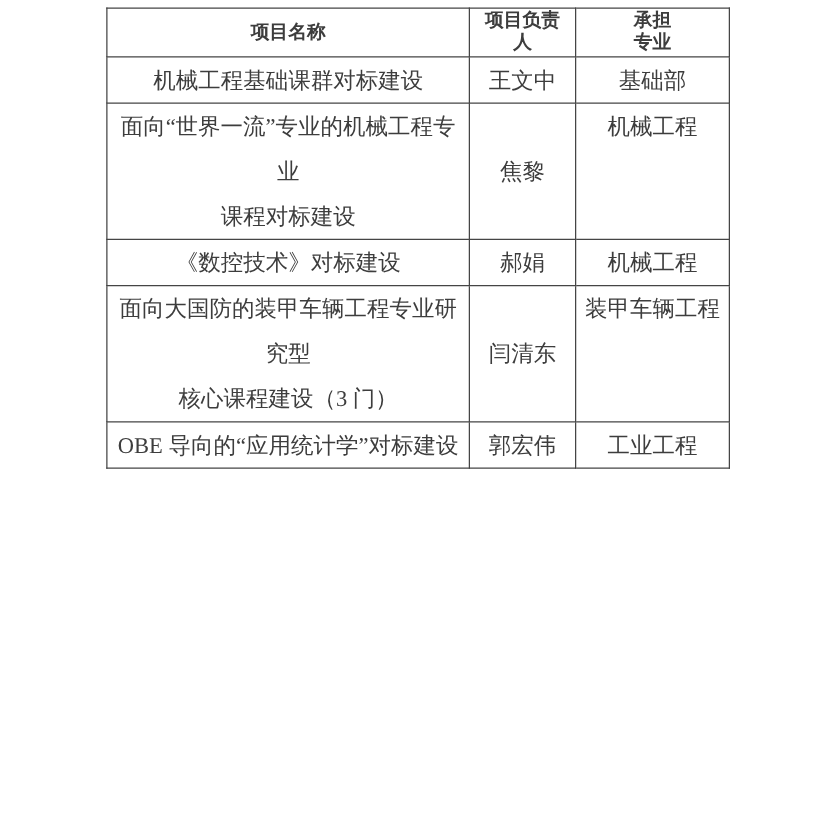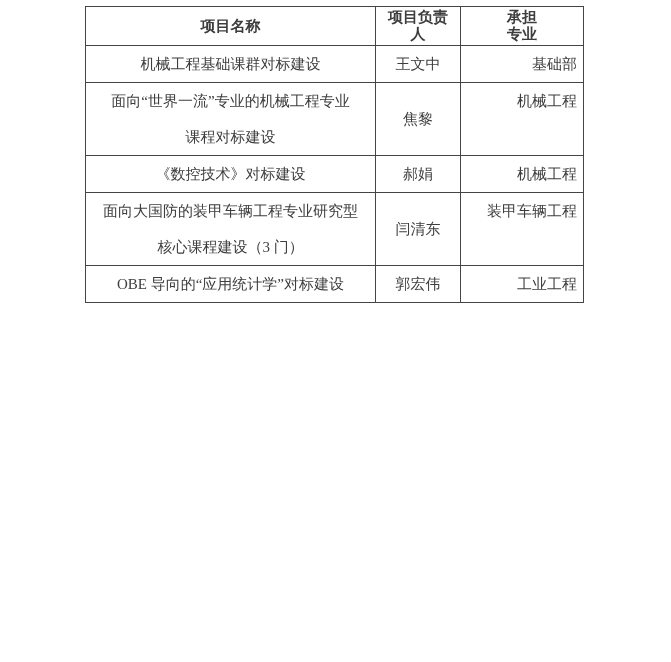--- a/index.html
+++ b/index.html
@@ -39,7 +39,7 @@
     height: 34px;
   }
   .doc-table td {
-    font-size: 15px;
+    font-size: 18px;
     line-height: 36px;
     padding: 0 6px;
   }

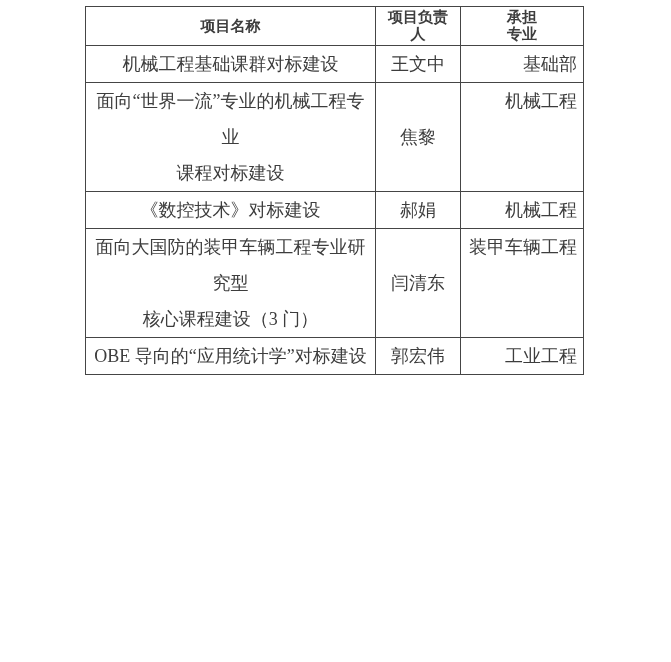--- a/index.html
+++ b/index.html
@@ -45,7 +45,7 @@
   }
   td.cell-name   { vertical-align: middle; }
   td.cell-leader { vertical-align: middle; }
-  td.cell-major  { vertical-align: top; text-align: right; }
+  td.cell-major  { vertical-align: top; }
   col.col-name   { width: 290px; }
   col.col-leader { width: 85px; }
   col.col-major  { width: 123px; }

